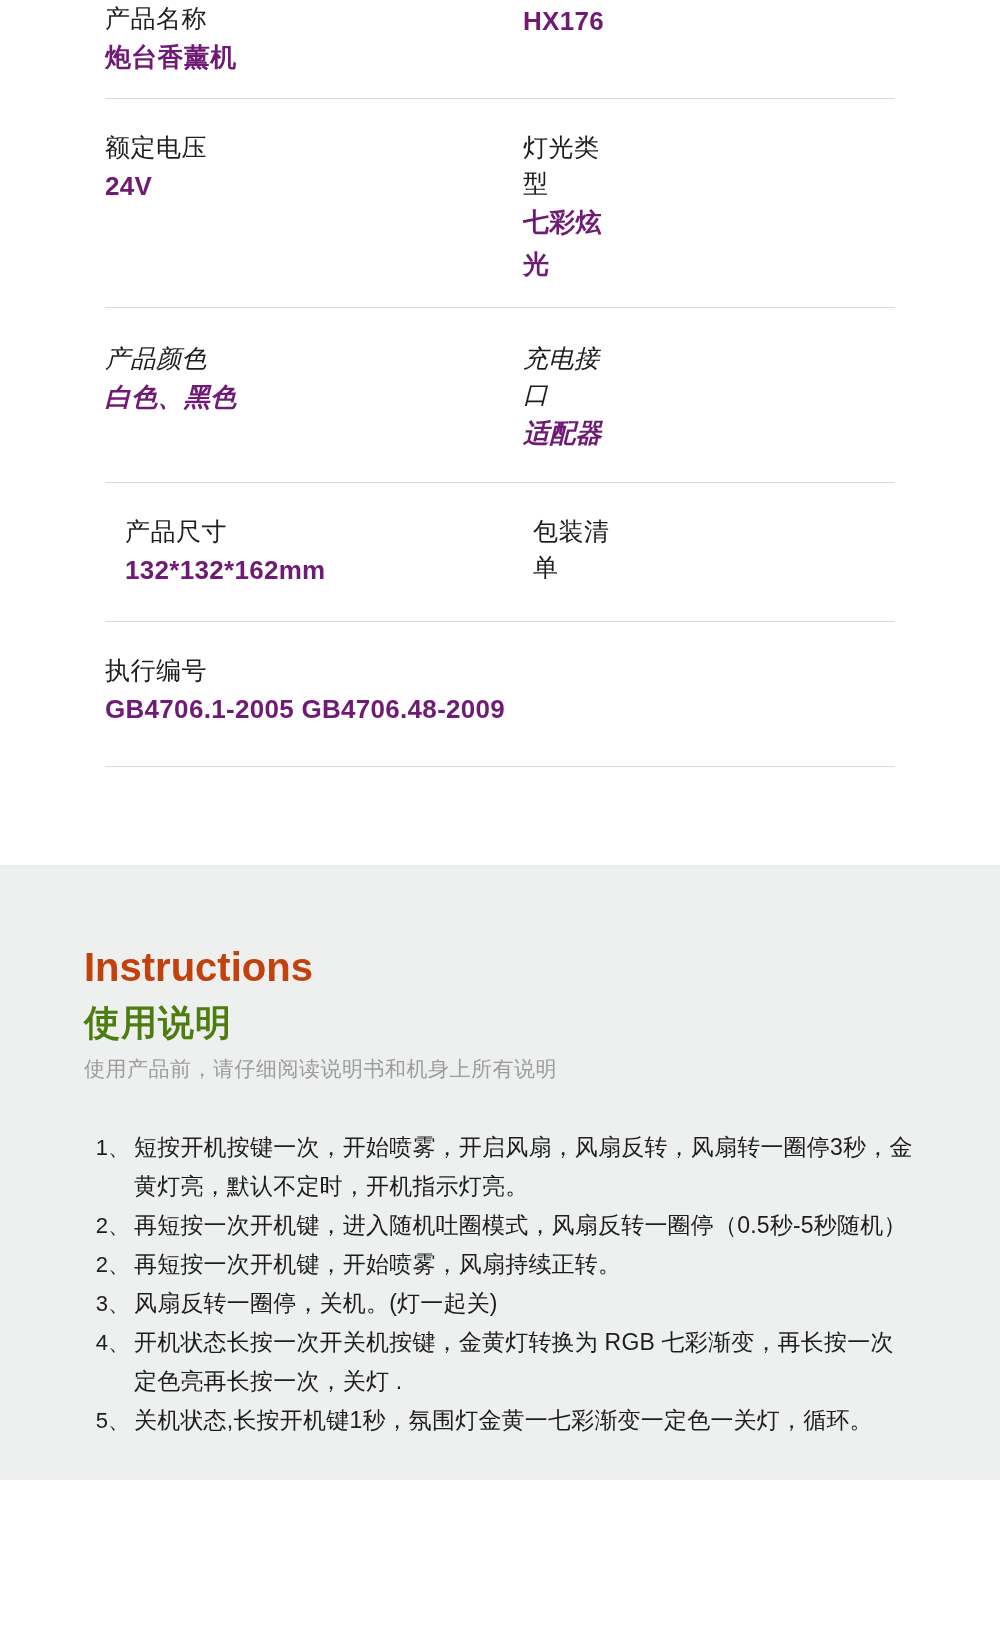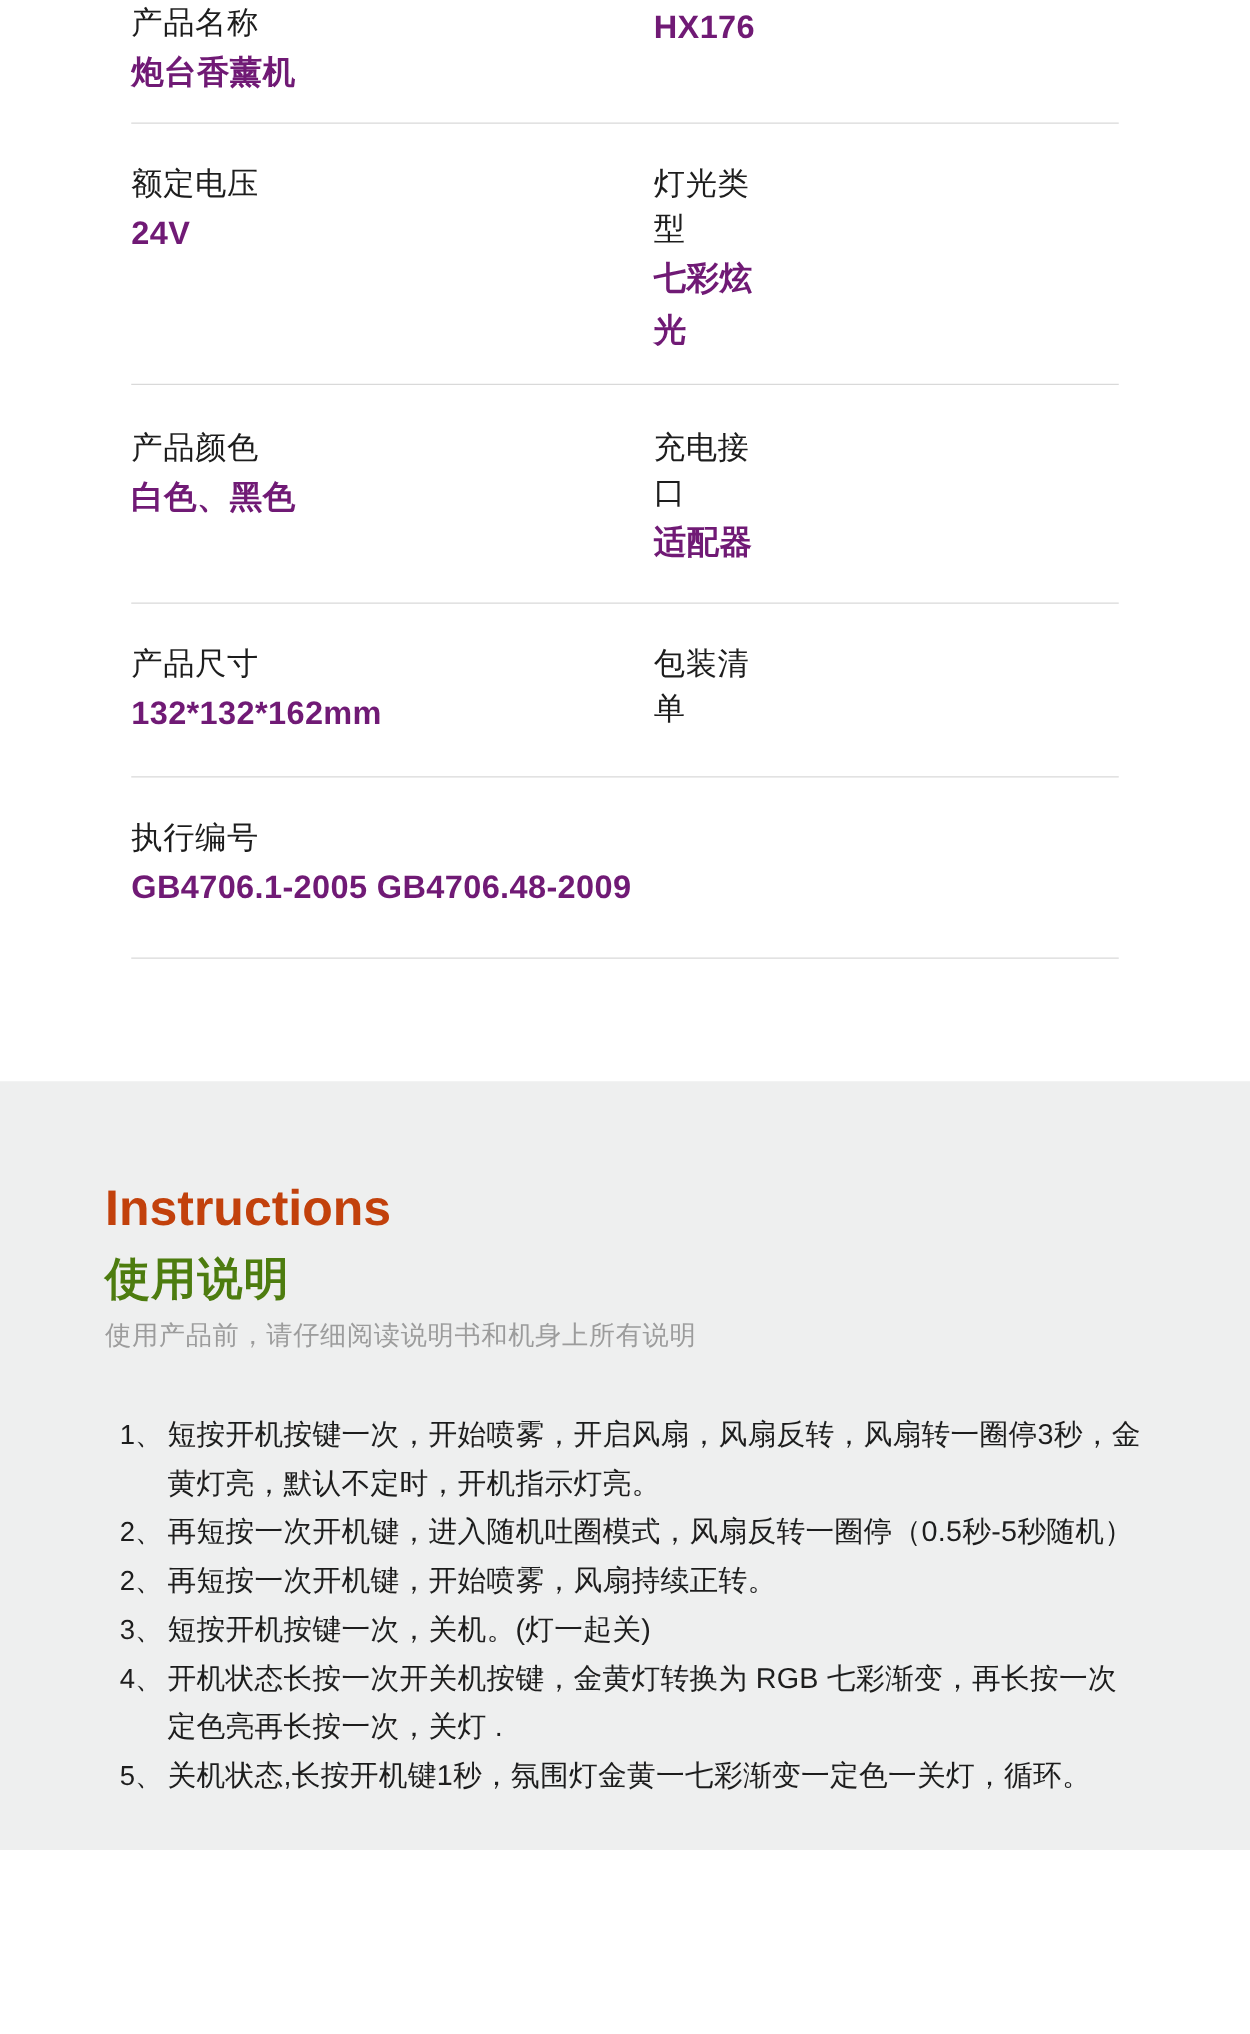--- a/index.html
+++ b/index.html
@@ -67,7 +67,7 @@
   }
   .row-pad-a { padding-bottom: 20px; }
   .row-pad-b { padding-top: 30px; padding-bottom: 22px; }
-  .row-pad-c { padding-top: 32px; padding-bottom: 28px; }
+  .row-pad-c { padding-top: 32px; padding-bottom: 28px; font-style: italic; }
   .row-pad-d { padding-top: 30px; padding-bottom: 30px; }
   .row-pad-e { padding-top: 30px; padding-bottom: 36px; }
 

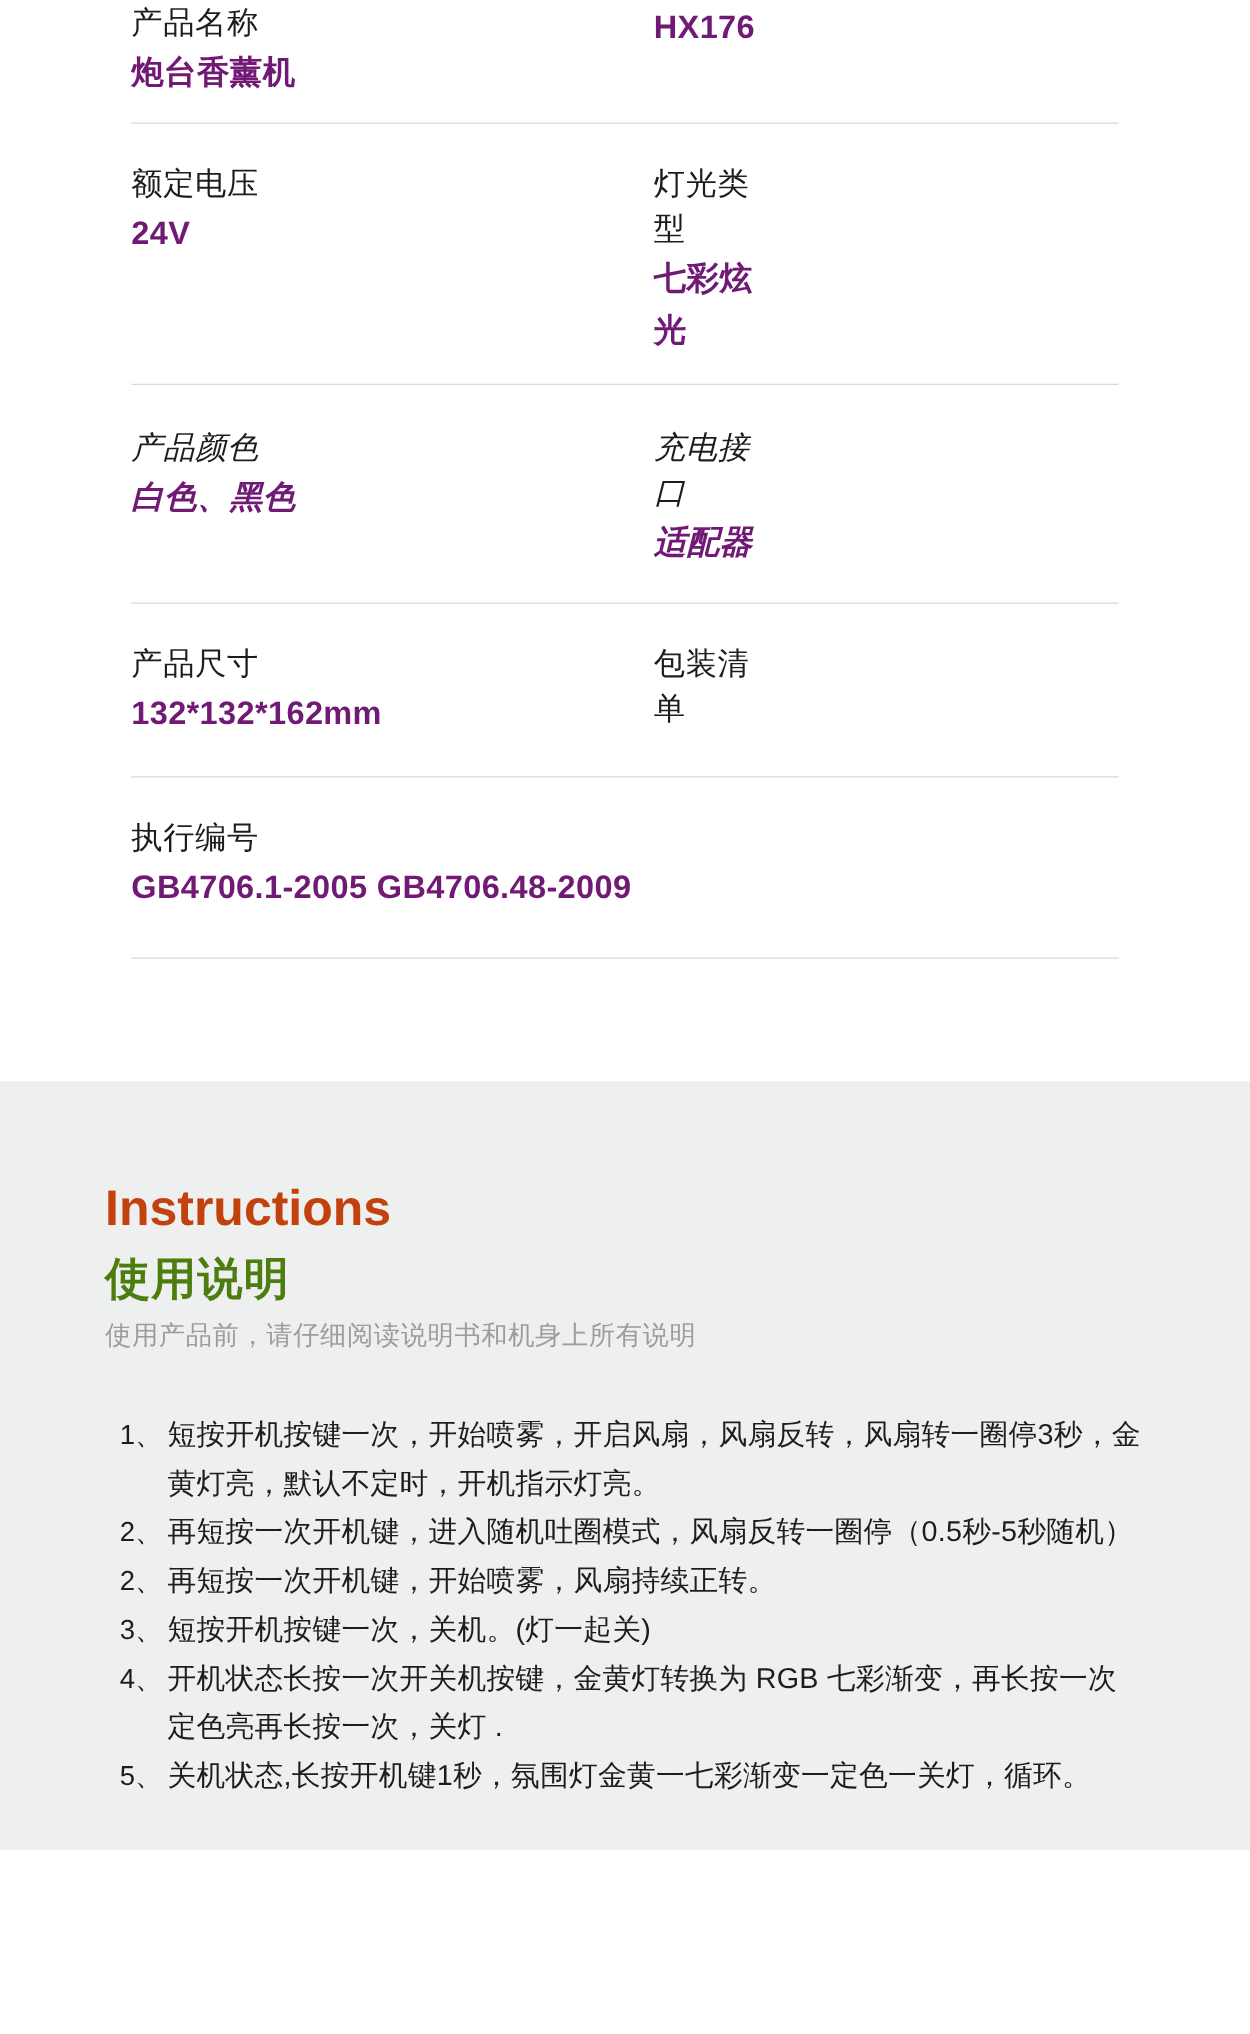--- a/index.html
+++ b/index.html
@@ -68,7 +68,7 @@
   .row-pad-a { padding-bottom: 20px; }
   .row-pad-b { padding-top: 30px; padding-bottom: 22px; }
   .row-pad-c { padding-top: 32px; padding-bottom: 28px; font-style: italic; }
-  .row-pad-d { padding-top: 30px; padding-bottom: 30px; }
+  .row-pad-d { padding-top: 30px; padding-bottom: 30px; margin-left: 20px; }
   .row-pad-e { padding-top: 30px; padding-bottom: 36px; }
 
   .full-cell { width: 100%; }

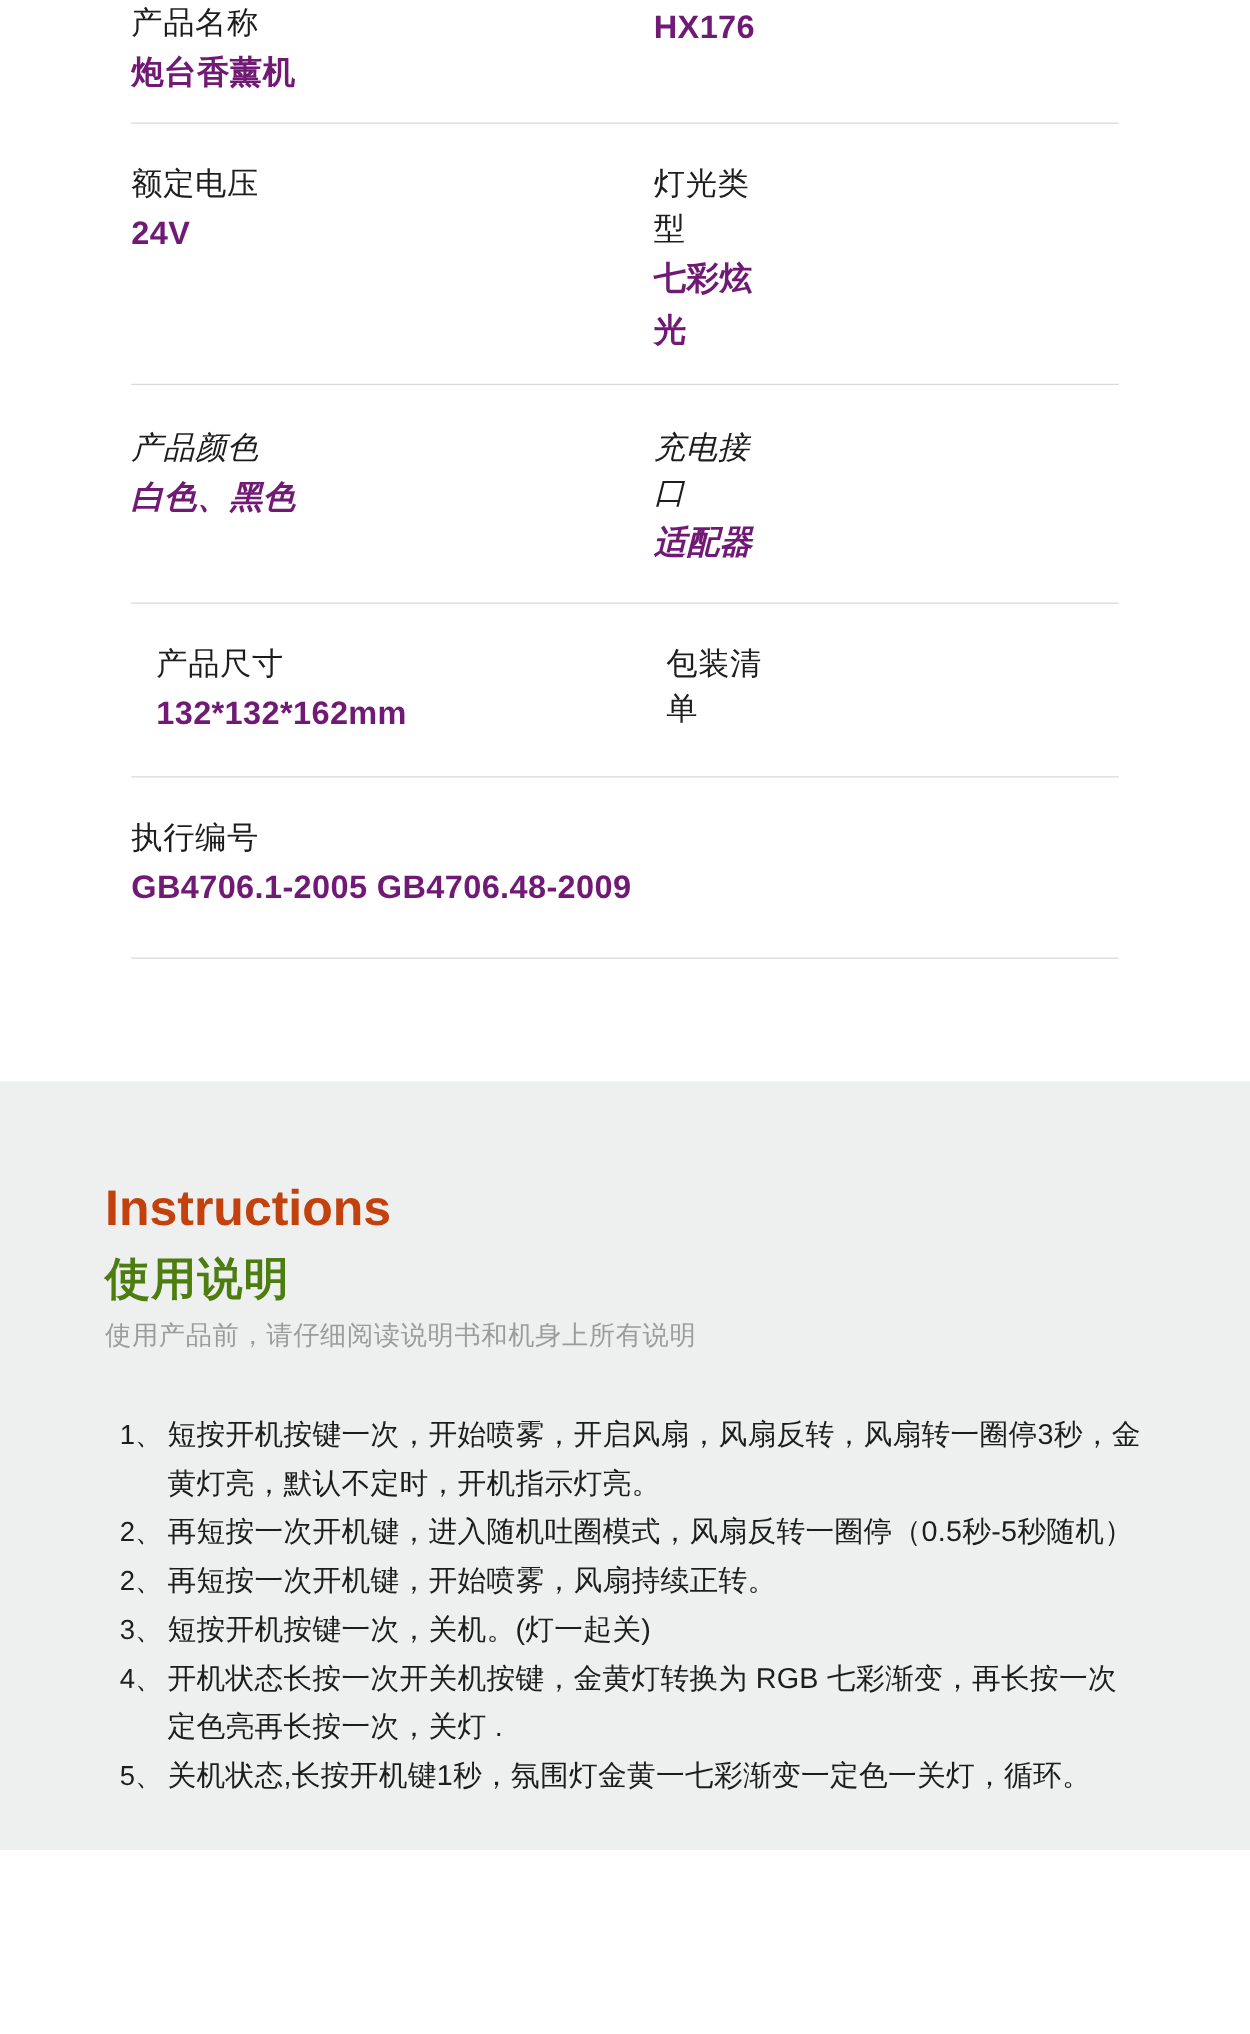--- a/index.html
+++ b/index.html
@@ -217,7 +217,7 @@
         </div>
         <div class="instr-item">
           <span class="instr-num">3、</span>
-          <span class="instr-text">短按开机按键一次，关机。(灯一起关)</span>
+          <span class="instr-text">风扇反转一圈停，关机。(灯一起关)</span>
         </div>
         <div class="instr-item">
           <span class="instr-num">4、</span>

